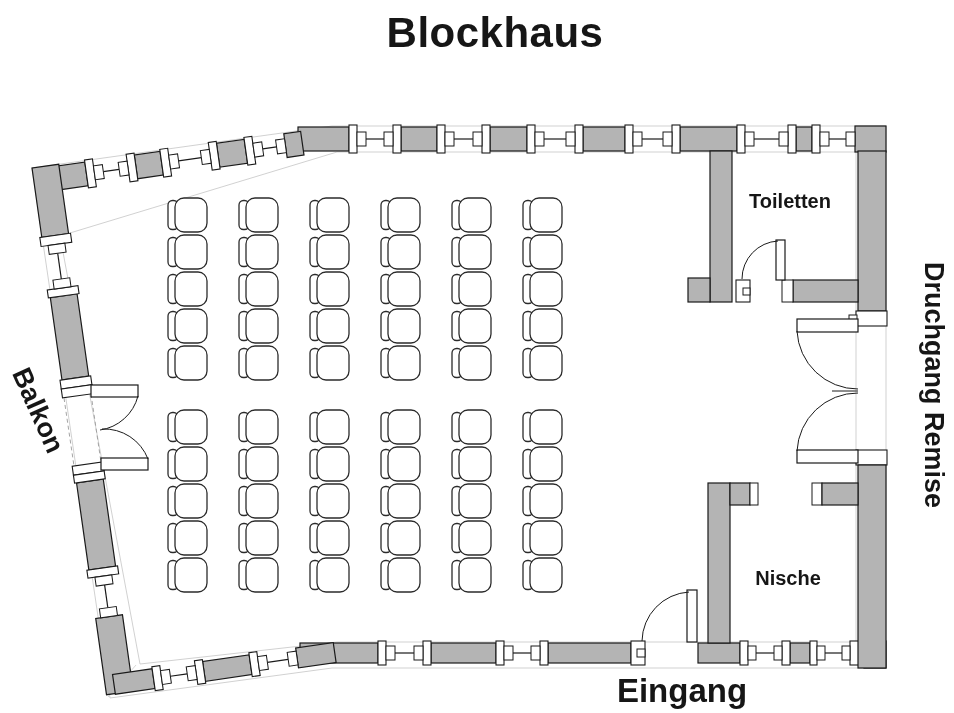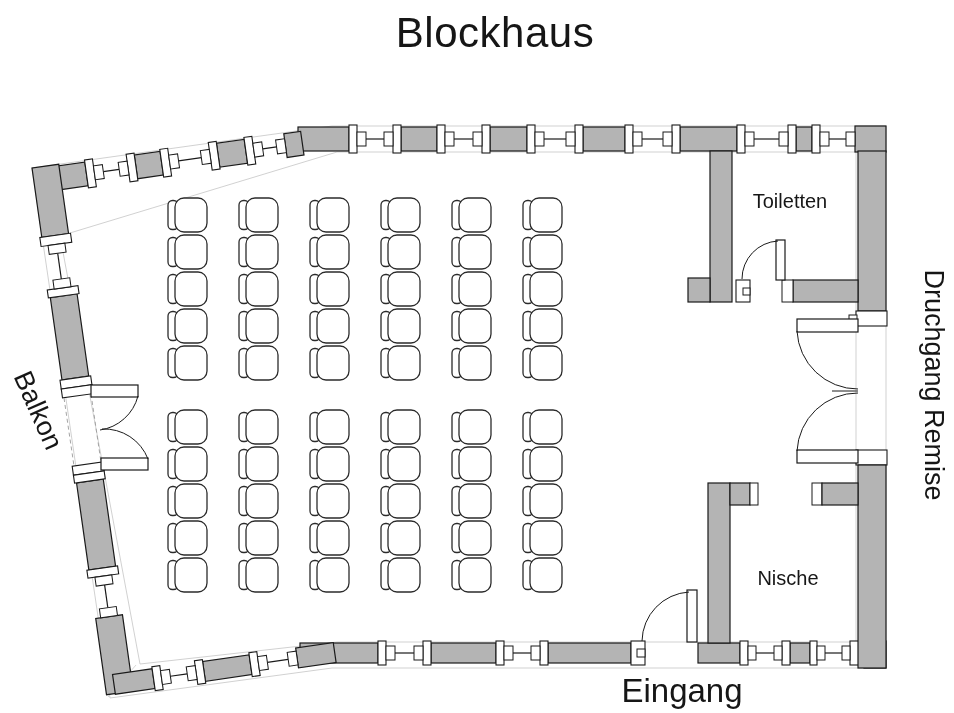--- a/index.html
+++ b/index.html
@@ -4,7 +4,7 @@
 <style>
   html,body{margin:0;padding:0;background:#fff;}
   .stage{position:relative;width:954px;height:713px;background:#fff;overflow:hidden;
-         font-family:"Liberation Sans", sans-serif;}
+         font-family:"Liberation Sans", sans-serif;font-weight:bold;}
   svg{display:block;}
   text{fill:#161616;}
   .t-title{font-size:42px;letter-spacing:0.5px;}

